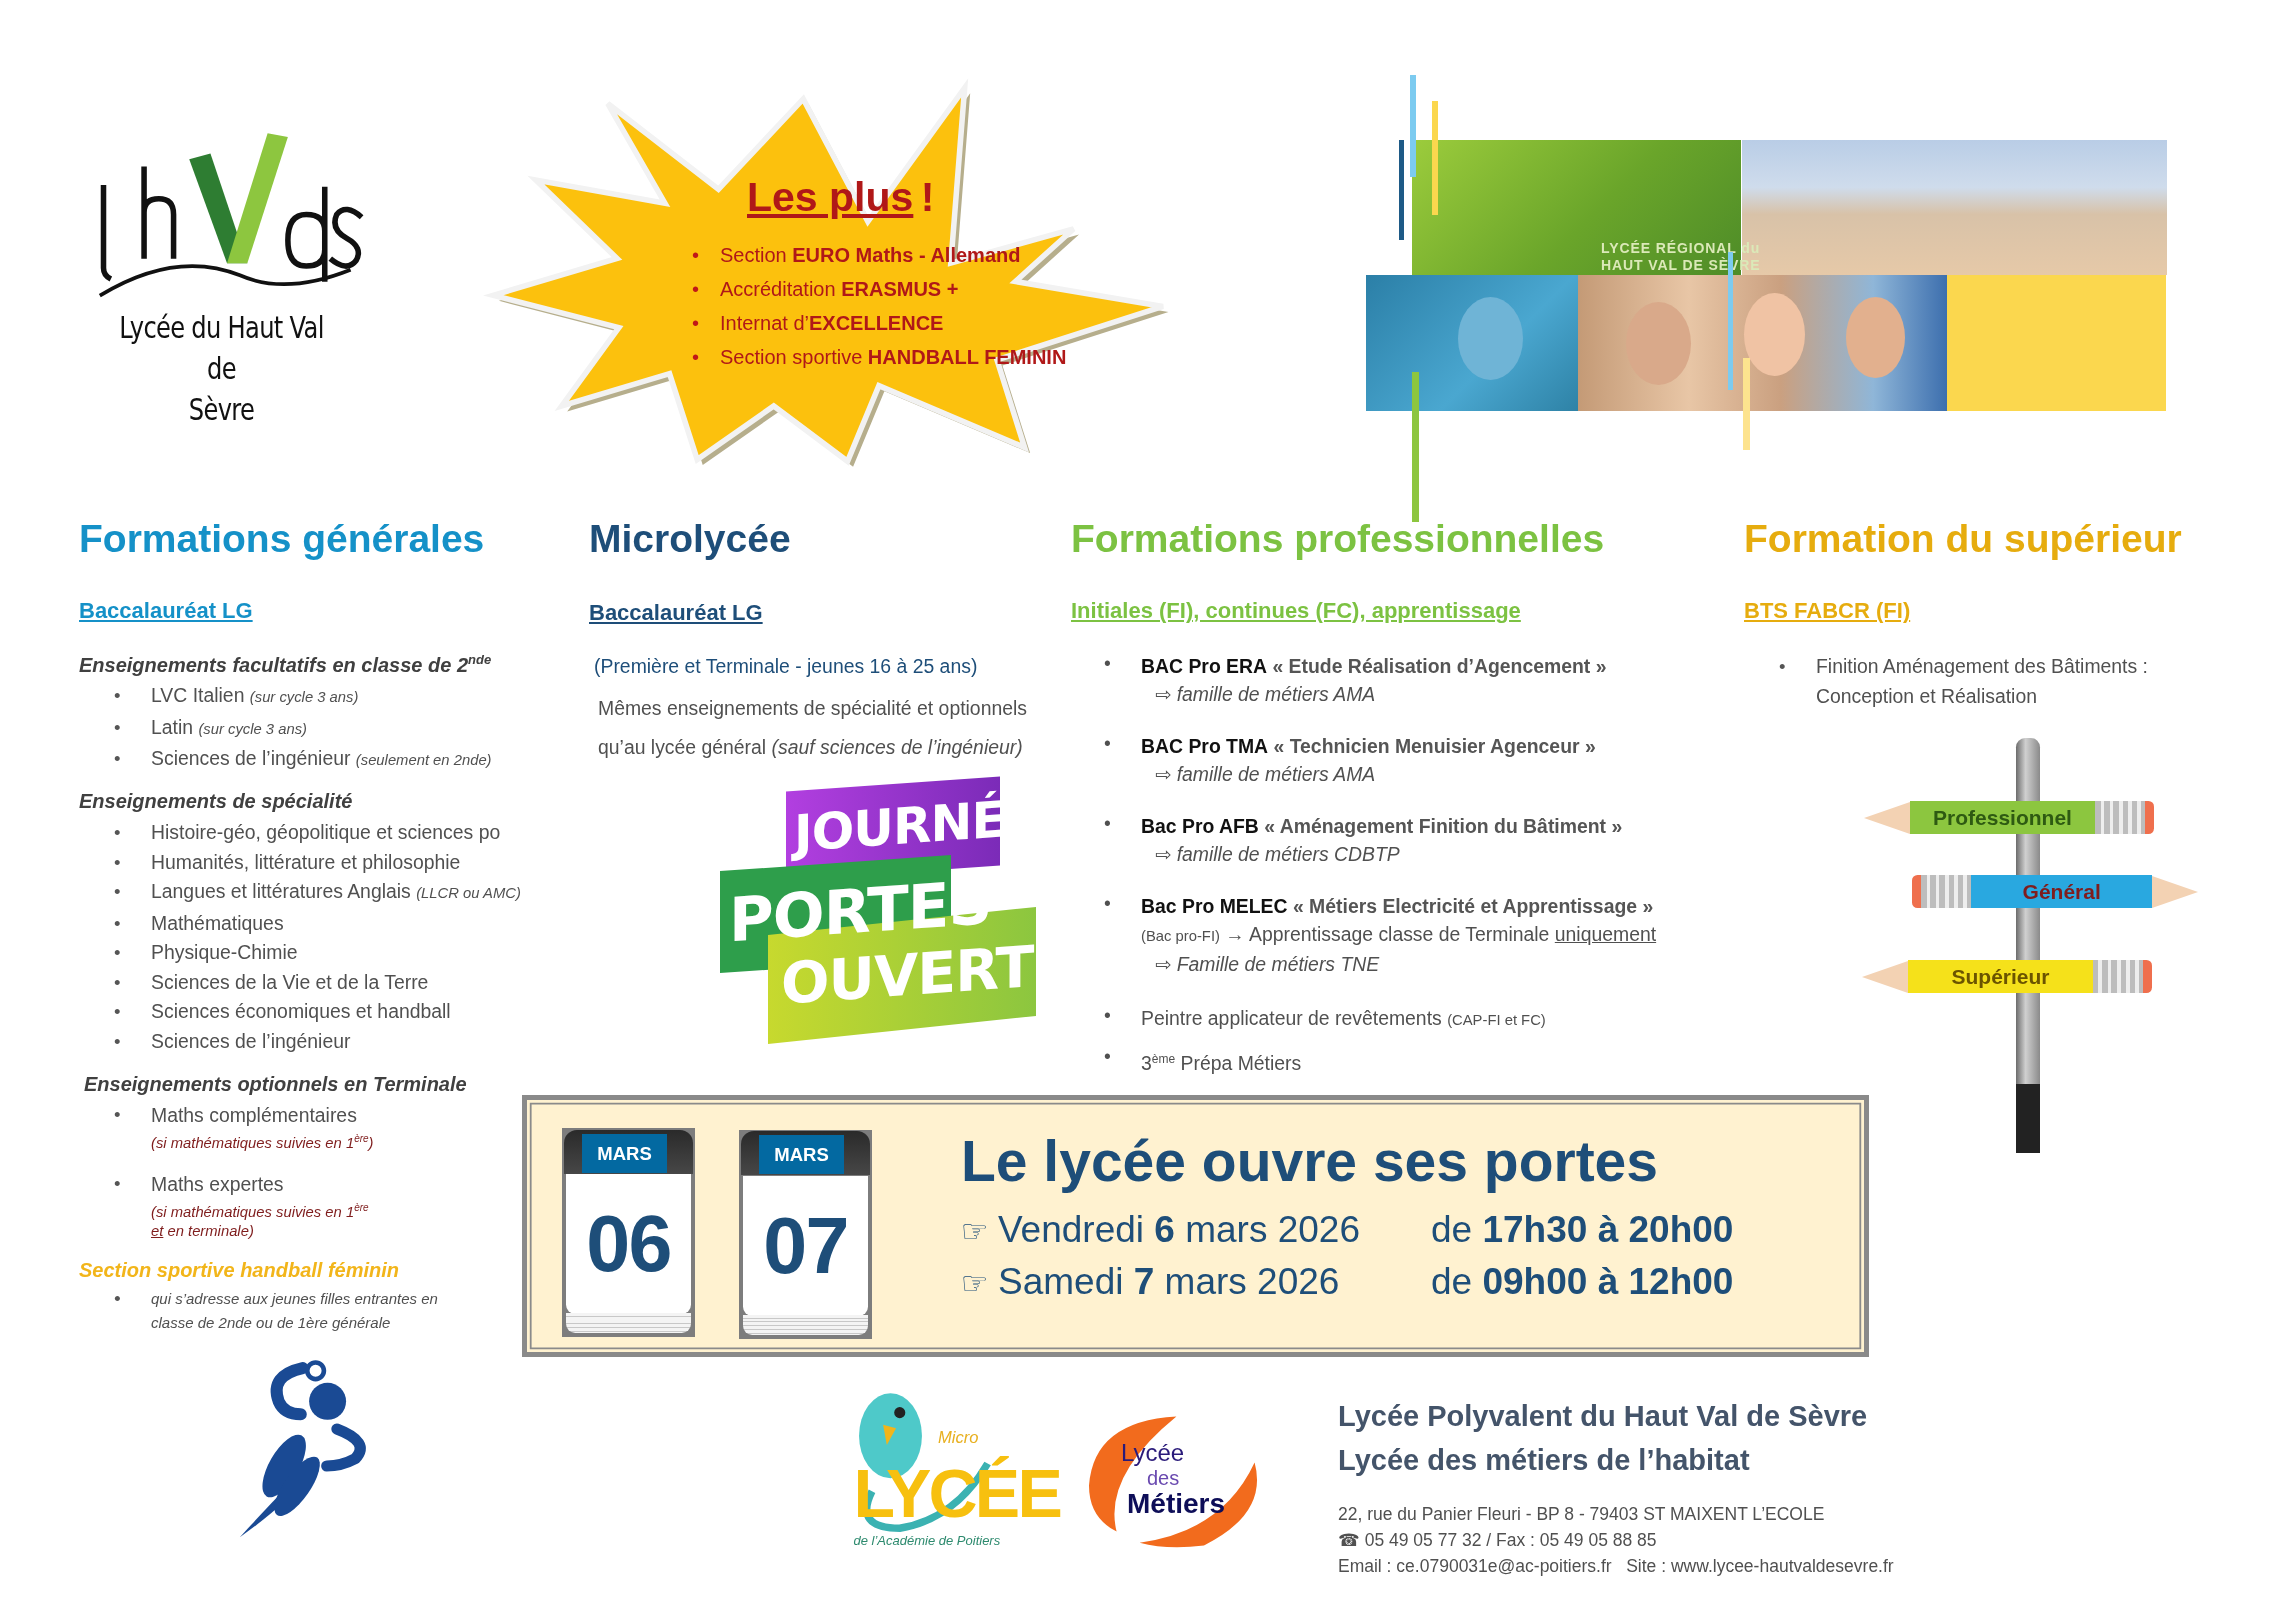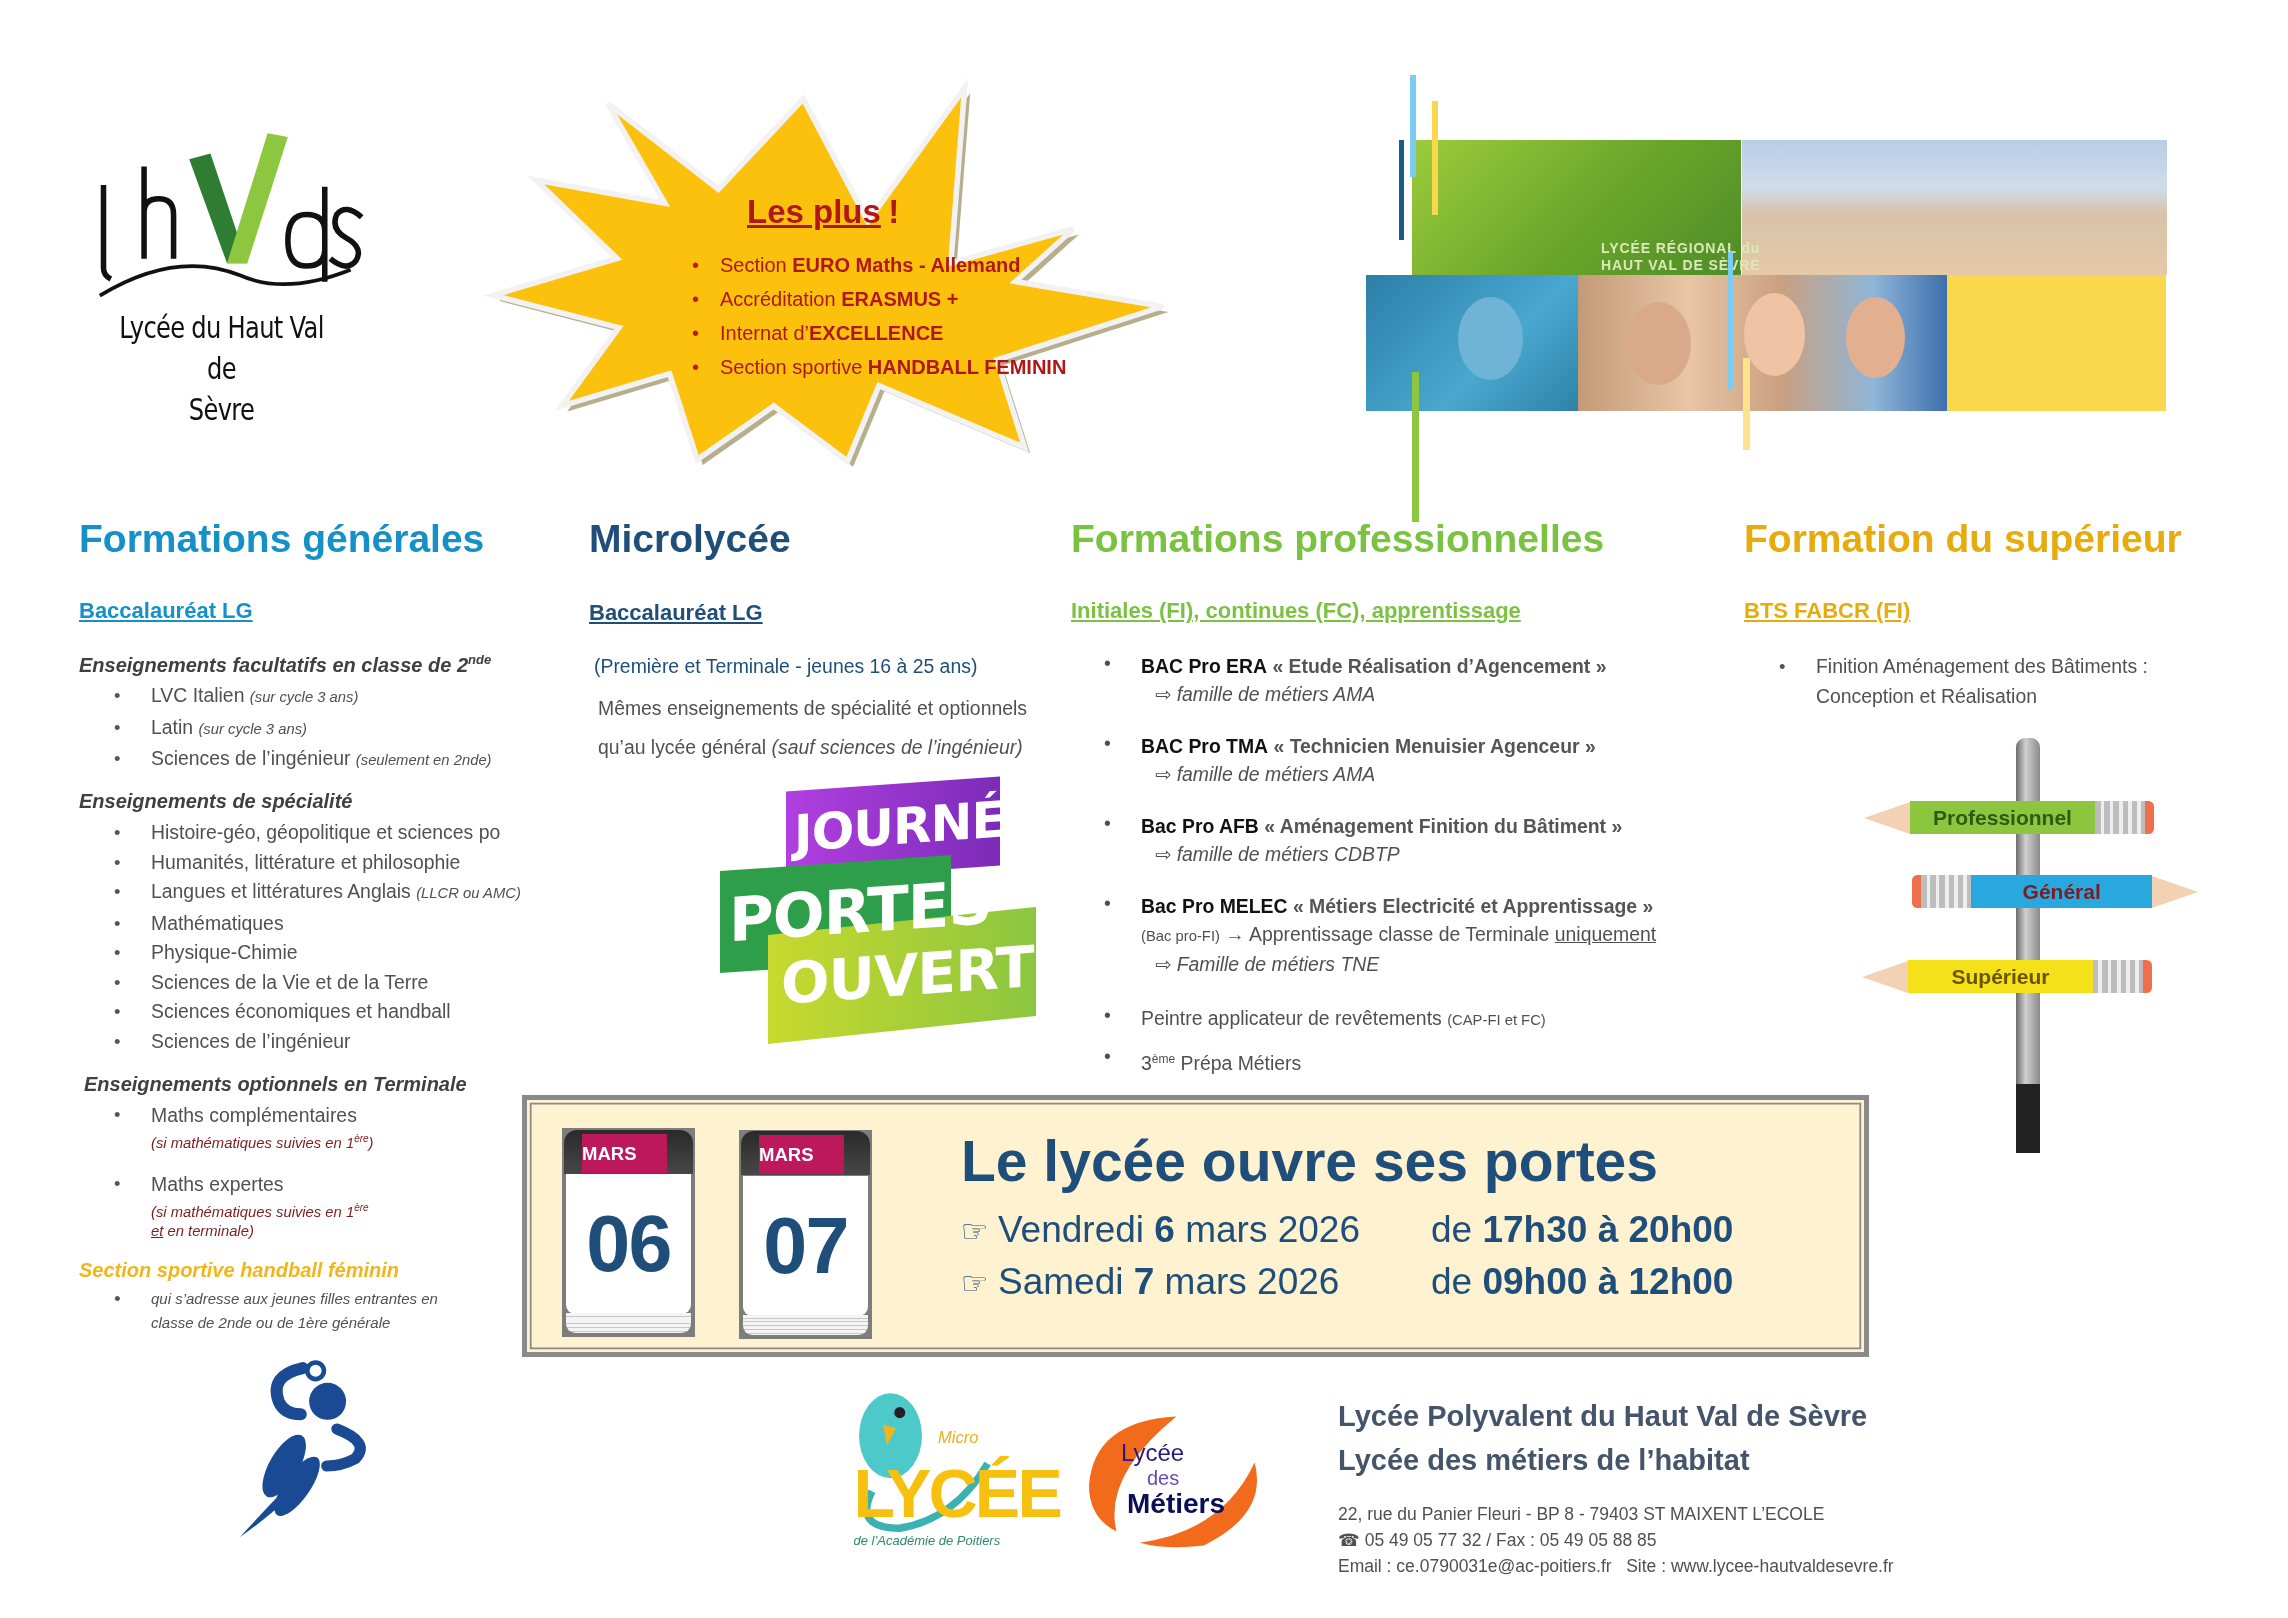--- a/index.html
+++ b/index.html
@@ -15,7 +15,7 @@
   #star { left: 480px; top: 74px; width: 831px; height: 415px; }
   #star svg { position: absolute; left: 0; top: 0; }
   #star .content { position: absolute; left: 212px; top: 100px; width: 461px; color: #b01818; }
-  #star .title { font-size: 33px; font-weight: bold; text-decoration: underline; margin-left: 55px; color: #b01818; margin-top: 19px; }
+  #star .title { font-size: 41px; font-weight: bold; text-decoration: underline; margin-left: 55px; color: #b01818; }
   #star .title .bang { text-decoration: none; display: inline-block; margin-left: 7.4px; }
   #star ul { list-style: none; margin-top: 16.6px; }
   #star li { font-size: 20px; line-height: 34px; position: relative; padding-left: 28px; color: #b01818; }

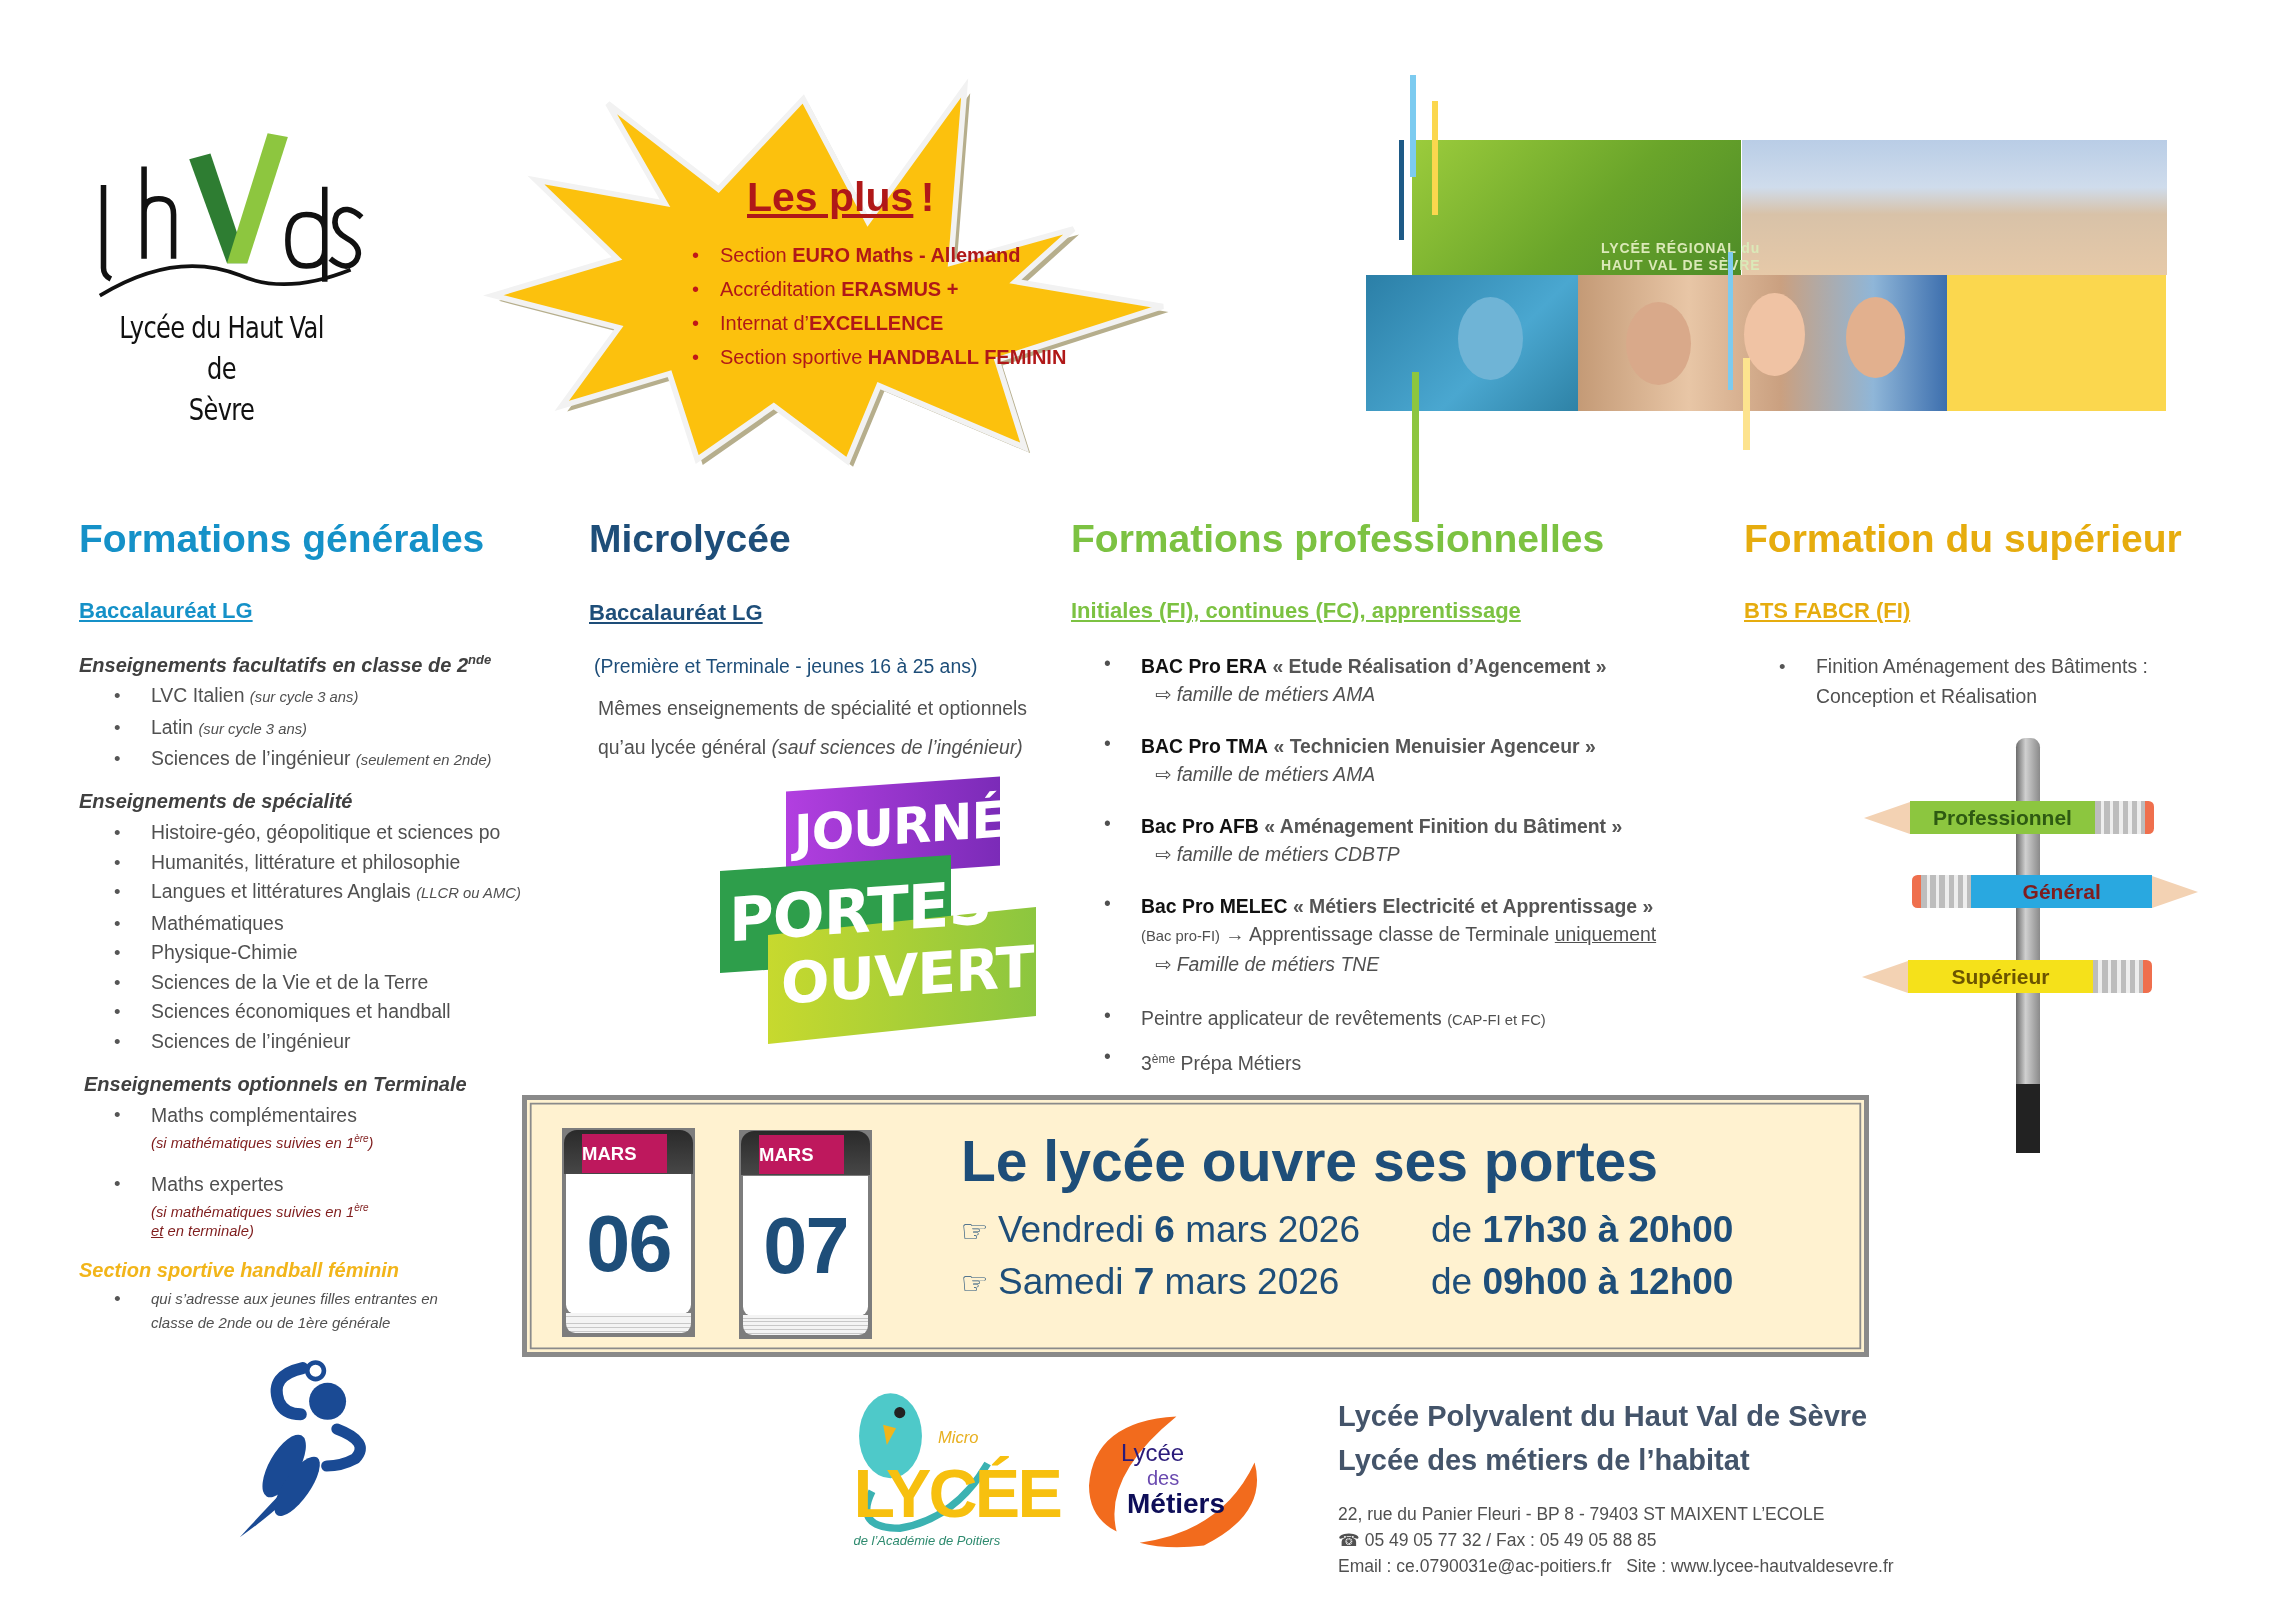--- a/index.html
+++ b/index.html
@@ -92,7 +92,7 @@
   #event { left: 522px; top: 1095px; width: 1347px; height: 262px; background: #fff2d0; border: 5.5px solid #8a8a8a; box-shadow: inset 0 0 0 2.8px #fff2d0, inset 0 0 0 4.6px #8a8a8a; }
   .cal { position: absolute; width: 133px; height: 209px; background: #7d7d7d; padding: 1.8px; }
   .cal .head { position: absolute; left: 1.8px; top: 1.8px; right: 1.8px; height: 44px; background: linear-gradient(#2a2a2a,#474747); border-radius: 13px 13px 0 0; }
-  .cal .tab { position: absolute; left: 20px; right: 28px; top: 5.5px; height: 39px; background: #be185d; color: #fff; font-size: 18.5px; font-weight: bold; line-height: 39px; }
+  .cal .tab { position: absolute; left: 20px; right: 28px; top: 5.5px; height: 39px; background: #0369a1; color: #fff; font-size: 18.5px; font-weight: bold; text-align: center; line-height: 39px; }
   .cal .page { position: absolute; left: 3.7px; right: 3.7px; top: 46px; height: 140px; background: #fff; border-radius: 0 0 9.2px 9.2px; display: flex; align-items: center; justify-content: center; color: #1e4e79; font-size: 79px; font-weight: bold; letter-spacing: -1.8px; }
   .cal .stack { position: absolute; left: 3.7px; right: 3.7px; top: 185px; height: 20px; background: repeating-linear-gradient(180deg,#f4f4f4 0 2.8px,#c8c8c8 2.8px 3.7px); border-radius: 0 0 9.2px 9.2px; }
   #ev-title { position: absolute; left: 434px; top: 28px; font-size: 57px; font-weight: bold; color: #1e4e79; white-space: nowrap; }

